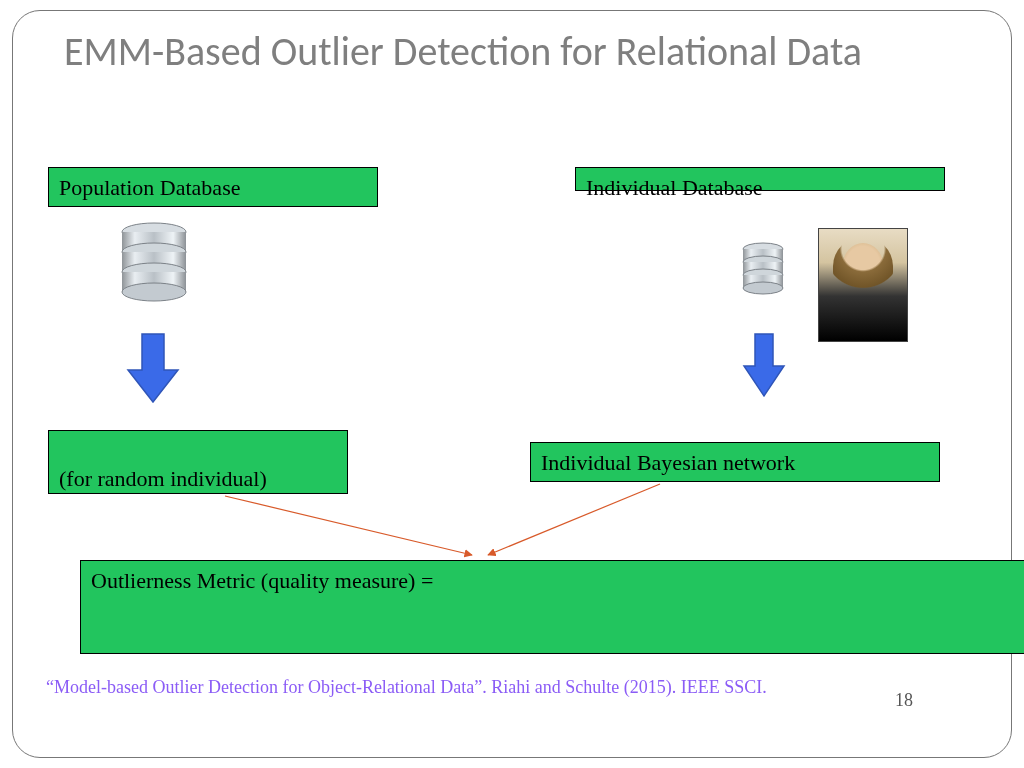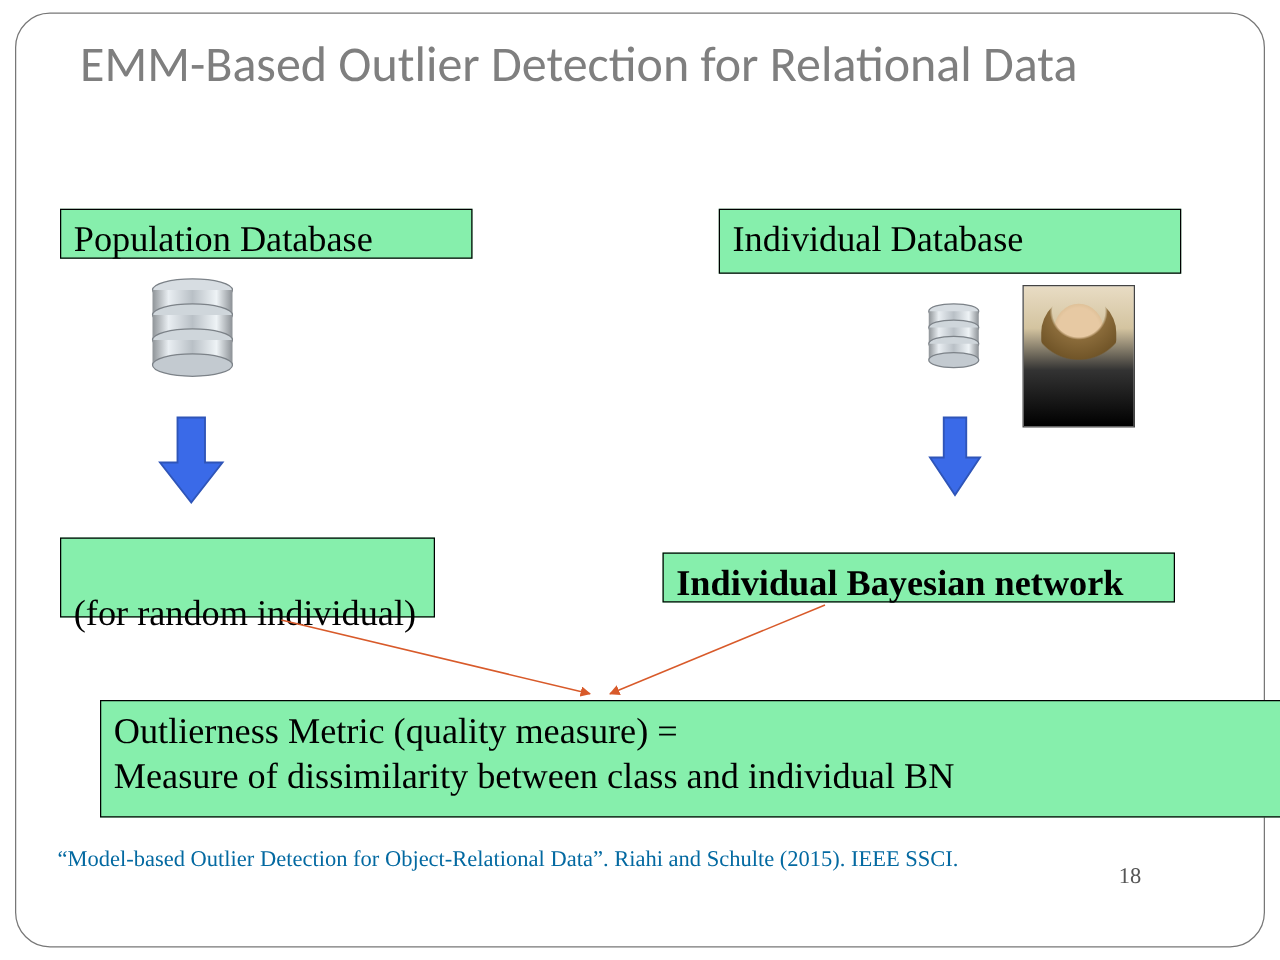--- a/index.html
+++ b/index.html
@@ -35,10 +35,10 @@
   .text-box {
     position: absolute;
     border: 1px solid #000;
-    background: #86efac;
+    background: #22c55e;
     padding: 6px 10px;
     font-family: Garamond, "Times New Roman", serif;
-    font-size: 29px;
+    font-size: 22px;
     line-height: 1.25;
     box-sizing: border-box;
   }

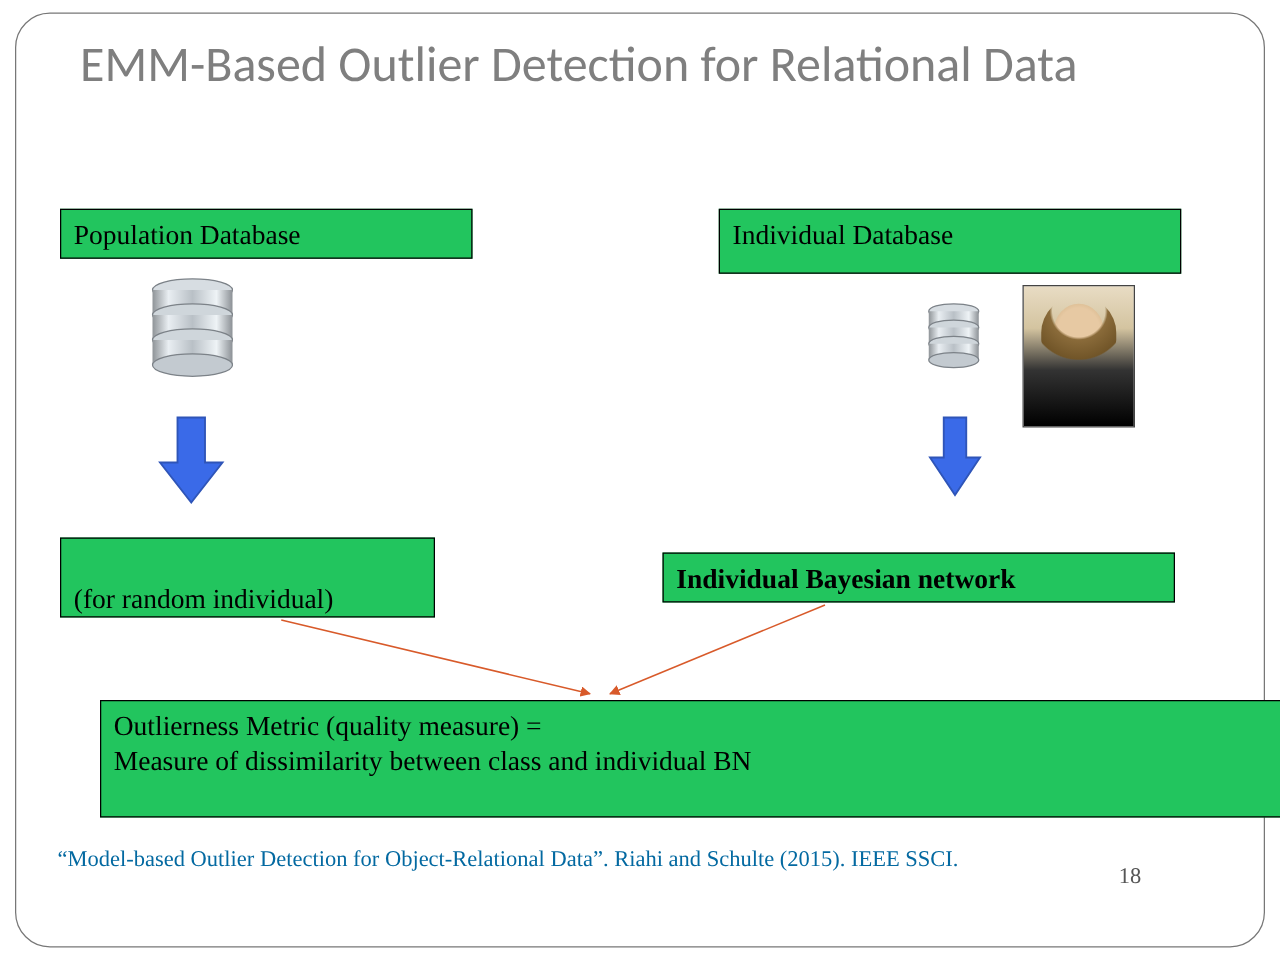--- a/index.html
+++ b/index.html
@@ -43,7 +43,7 @@
     box-sizing: border-box;
   }
   .pop-db-box { left: 48px; top: 167px; width: 330px; height: 40px; }
-  .ind-db-box { left: 575px; top: 167px; width: 370px; height: 52px; }
+  .ind-db-box { left: 575px; top: 167px; width: 370px; height: 24px; }
   .class-bn-box { left: 48px; top: 430px; width: 300px; height: 64px; }
   .ind-bn-box  { left: 530px; top: 442px; width: 410px; height: 40px; font-weight: bold; }
   .metric-box  { left: 80px; top: 560px; width: 1008px; height: 94px; }

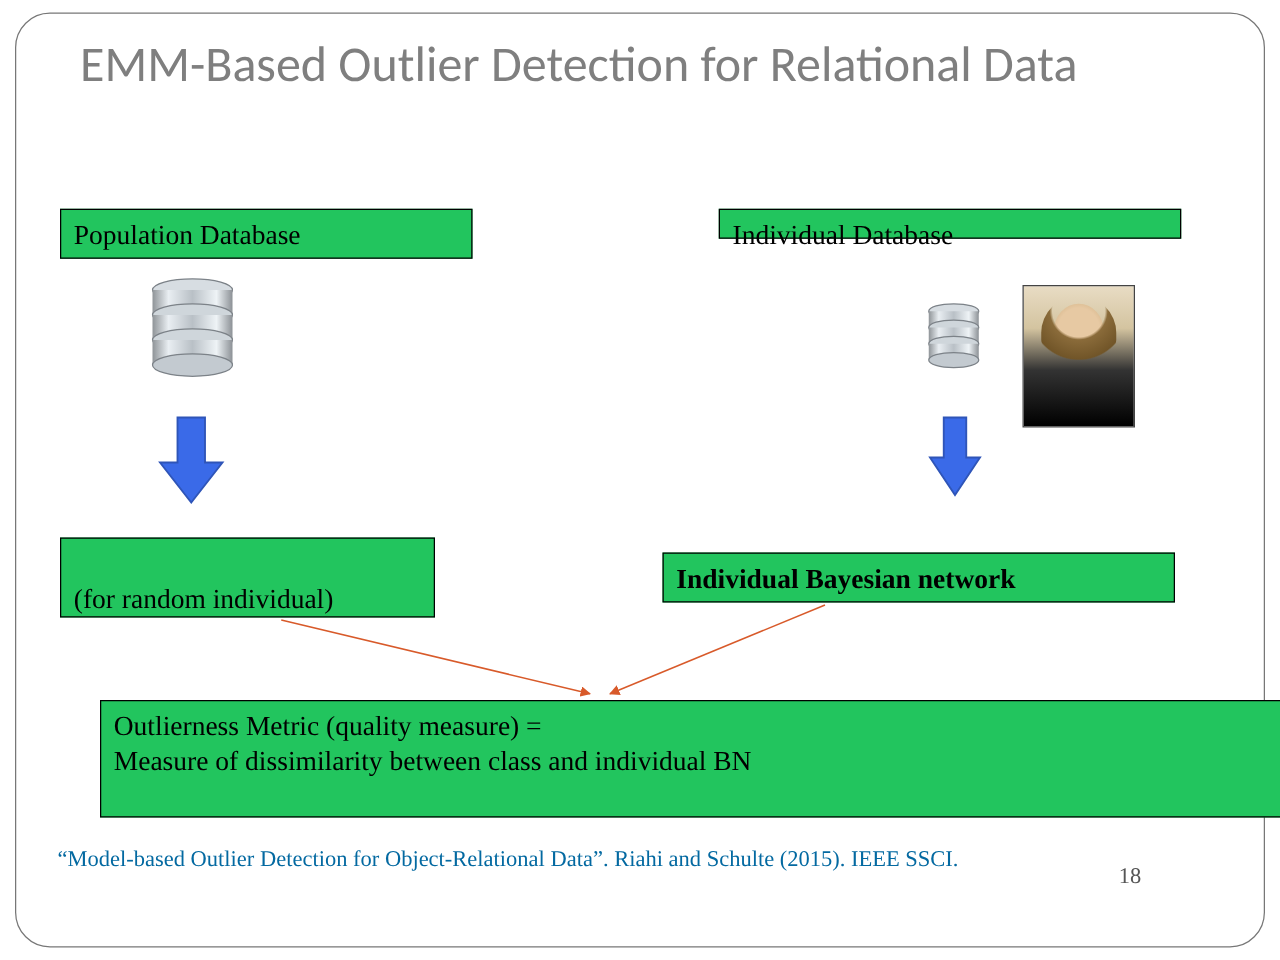--- a/index.html
+++ b/index.html
@@ -45,7 +45,7 @@
   .pop-db-box { left: 48px; top: 167px; width: 330px; height: 40px; }
   .ind-db-box { left: 575px; top: 167px; width: 370px; height: 24px; }
   .class-bn-box { left: 48px; top: 430px; width: 300px; height: 64px; }
-  .ind-bn-box  { left: 530px; top: 442px; width: 410px; height: 40px; font-weight: bold; }
+  .ind-bn-box  { left: 530px; top: 442px; width: 410px; height: 40px; }
   .metric-box  { left: 80px; top: 560px; width: 1008px; height: 94px; }
   .footnote {
     position: absolute;

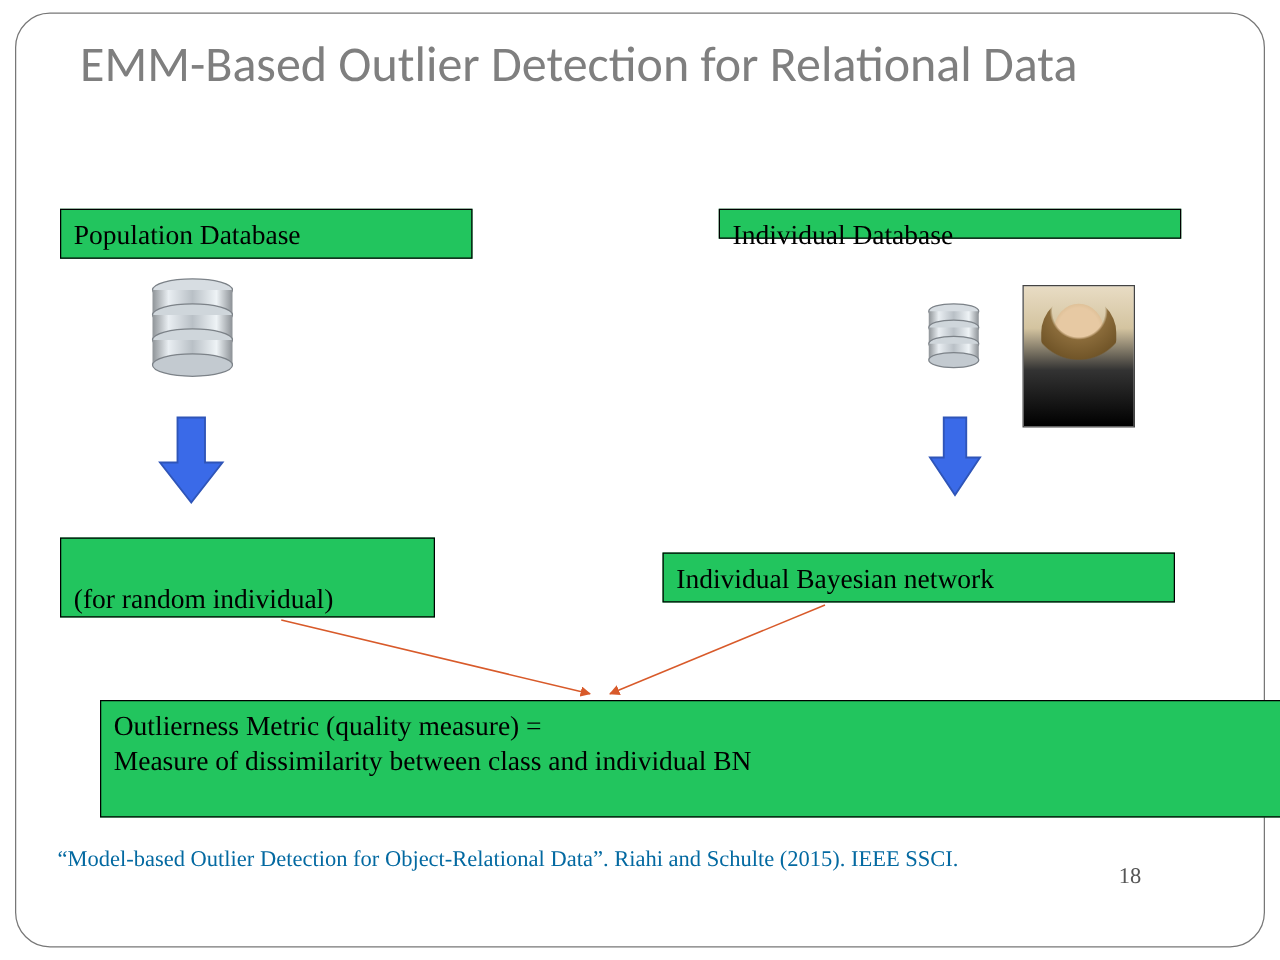--- a/index.html
+++ b/index.html
@@ -195,7 +195,7 @@
 
 <div class="text-box metric-box">
   <span>Outlierness Metric (quality measure) =</span><br>
-  <span>Measure of dissimilarity between class and individual BN</span><br>
+  <br>
 </div>
 
 <div class="footnote">“Model-based Outlier Detection for Object-Relational Data”. Riahi and Schulte (2015). IEEE SSCI.</div>

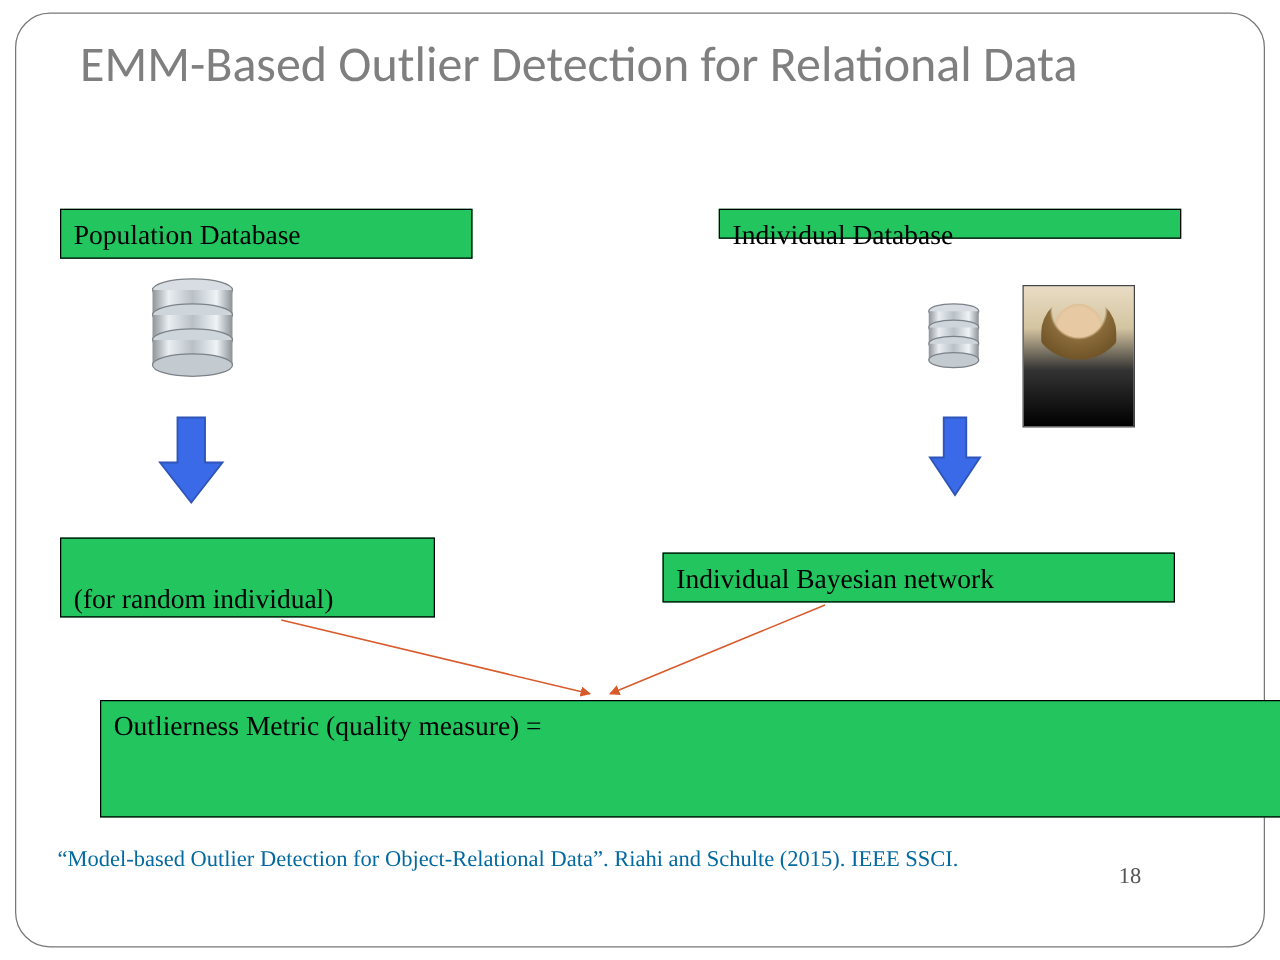--- a/index.html
+++ b/index.html
@@ -53,7 +53,7 @@
     top: 677px;
     font-family: Garamond, "Times New Roman", serif;
     font-size: 18px;
-    color: #0369a1;
+    color: #8b5cf6;
   }
   .pagenum {
     position: absolute;

